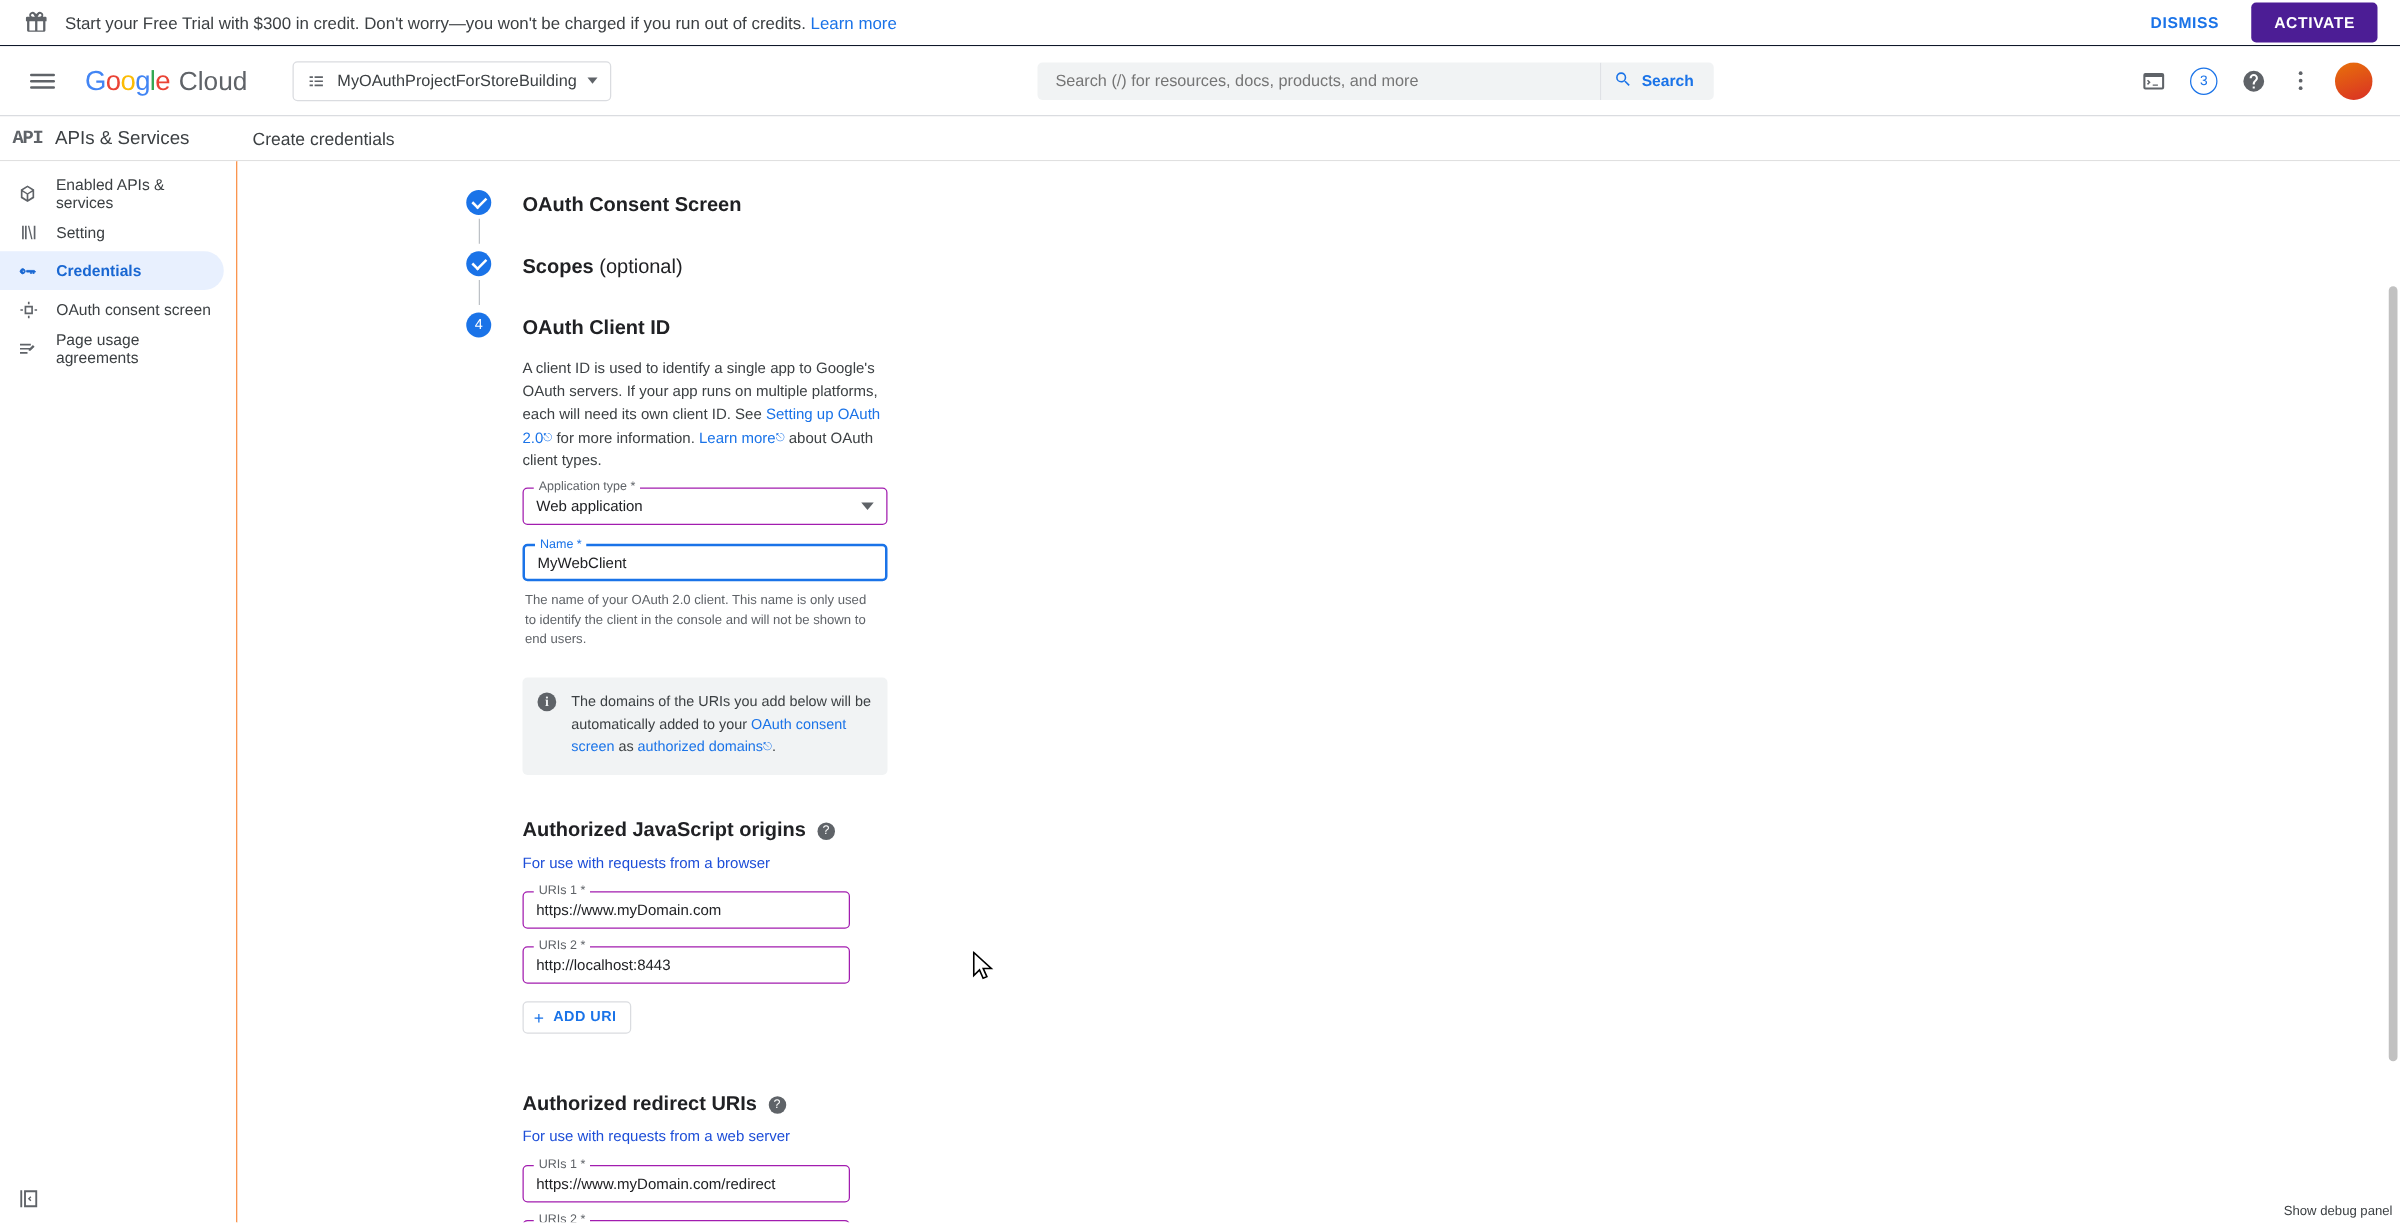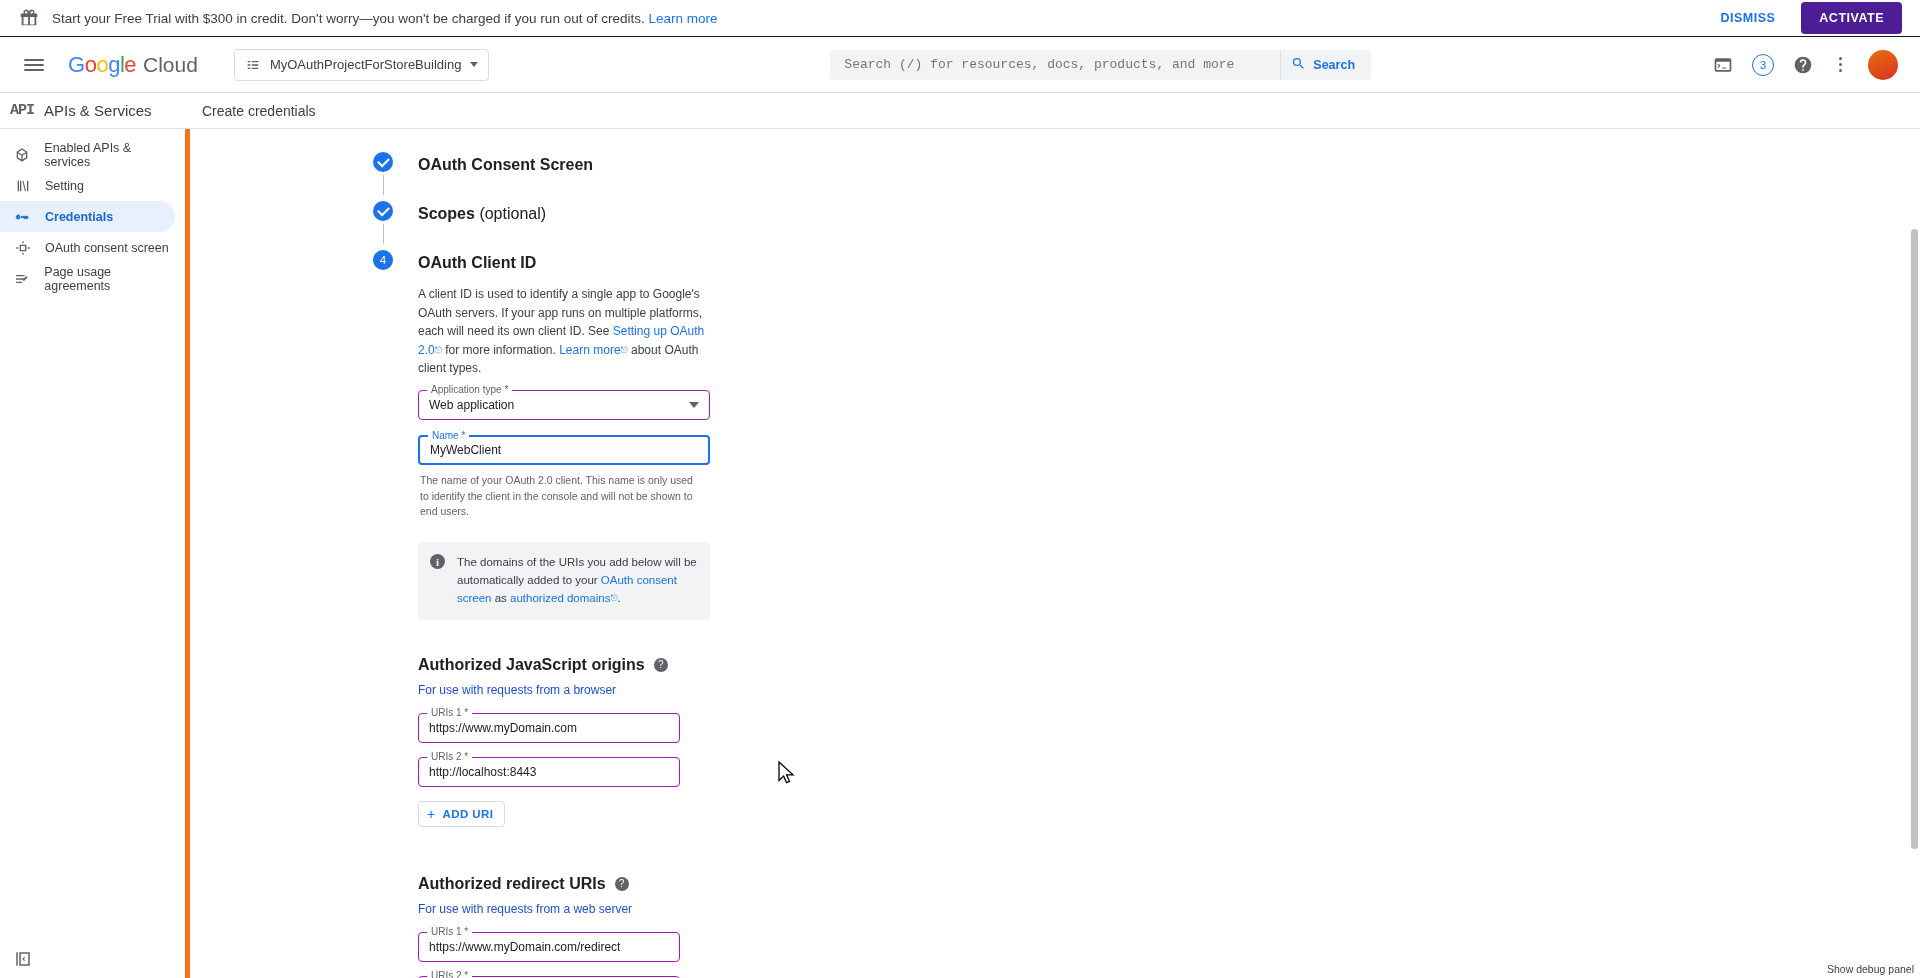--- a/index.html
+++ b/index.html
@@ -84,7 +84,7 @@
     background: #f1f3f4;
     border: none; border-radius: 4px 0 0 4px;
     padding: 0 14px; font-size: 13px; color: #3c4043;
-    font-family: Liberation Mono, monospace;
+    font-family: Liberation Sans, sans-serif;
     outline: none;
   }
   .search-btn {

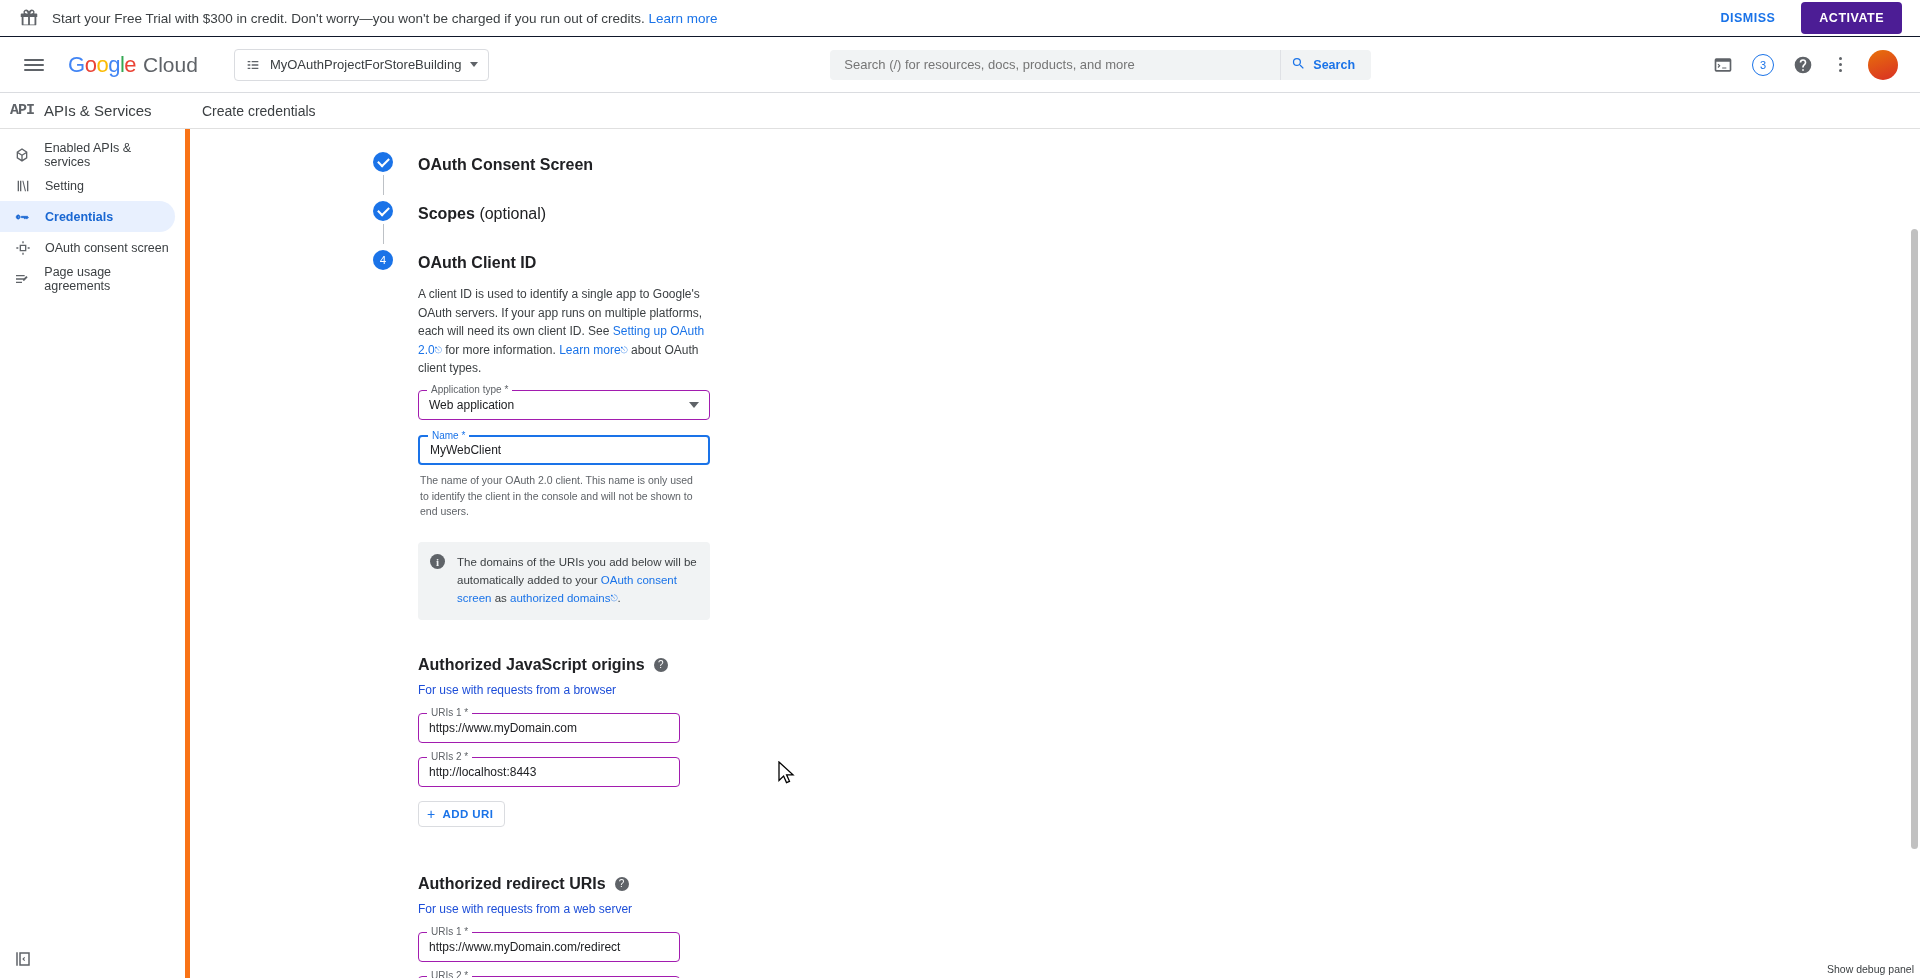--- a/index.html
+++ b/index.html
@@ -131,7 +131,7 @@
   .body-wrap { display: flex; height: calc(978px - 37px - 56px - 36px); }
   .sidebar {
     width: 190px; flex: 0 0 190px;
-    border-right: 5px solid #f97316;
+    border-right: 1px solid #f97316;
     padding-top: 10px;
     position: relative;
     background: #fff;

